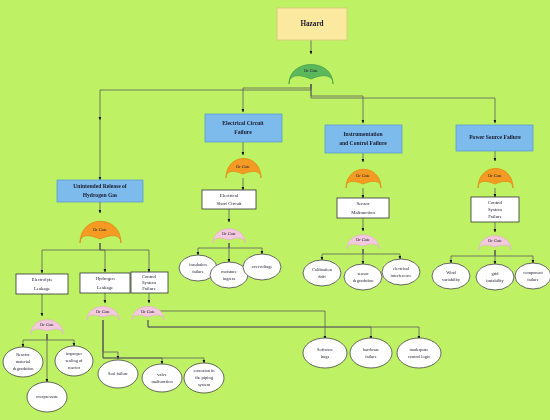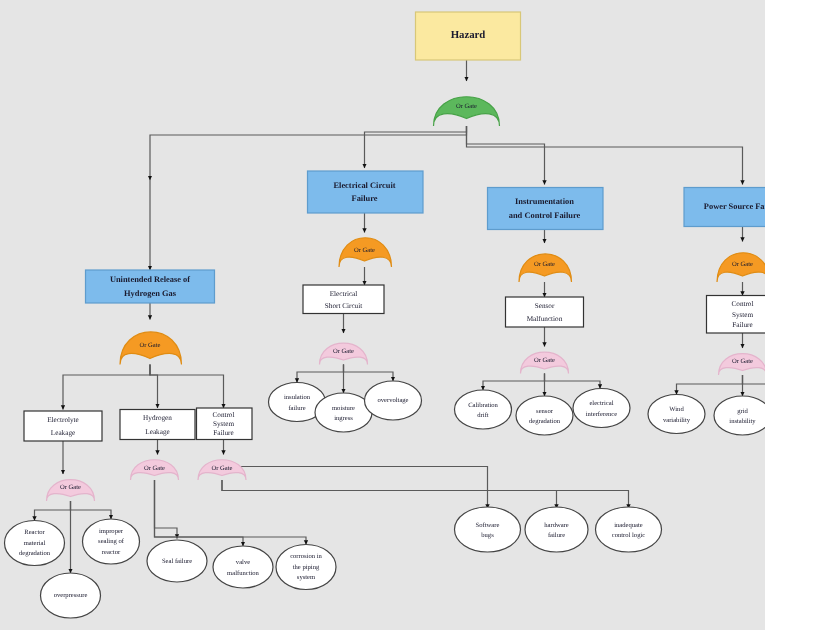--- a/index.html
+++ b/index.html
@@ -9,9 +9,9 @@
   }
   #diagram-root {
     position: relative;
-    width: 510px;
+    width: 550px;
     height: 420px;
-    background: #e5e5e5;
+    background: #bef264;
     font-family: "Liberation Serif", "DejaVu Serif", serif;
     overflow: hidden;
   }

